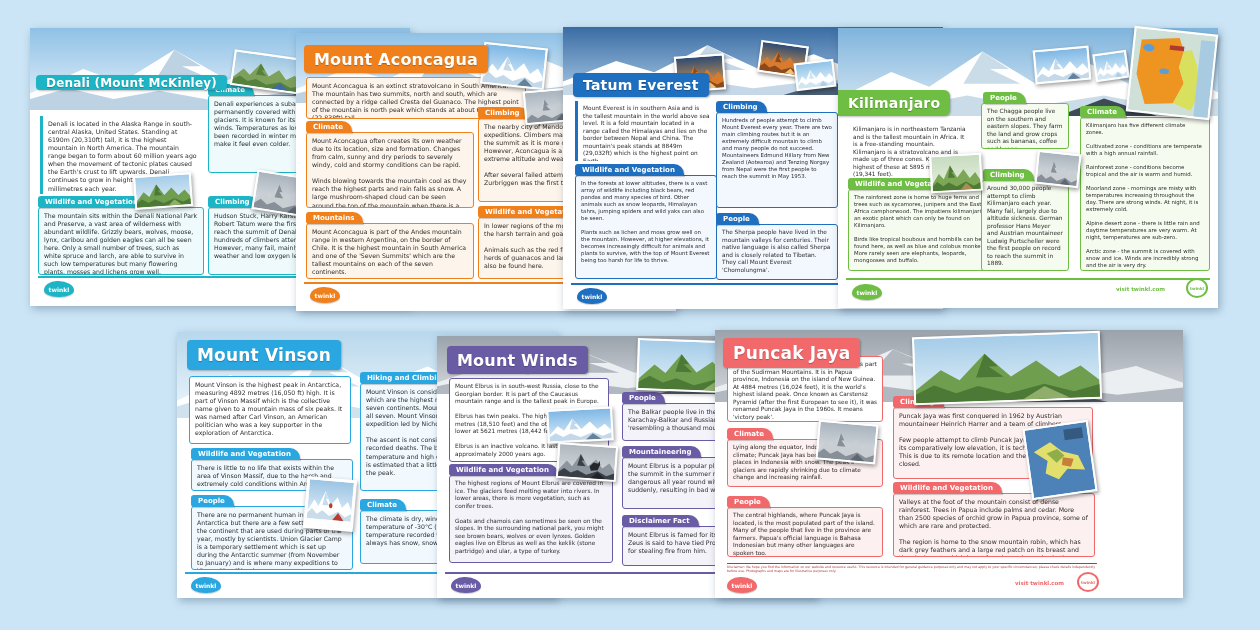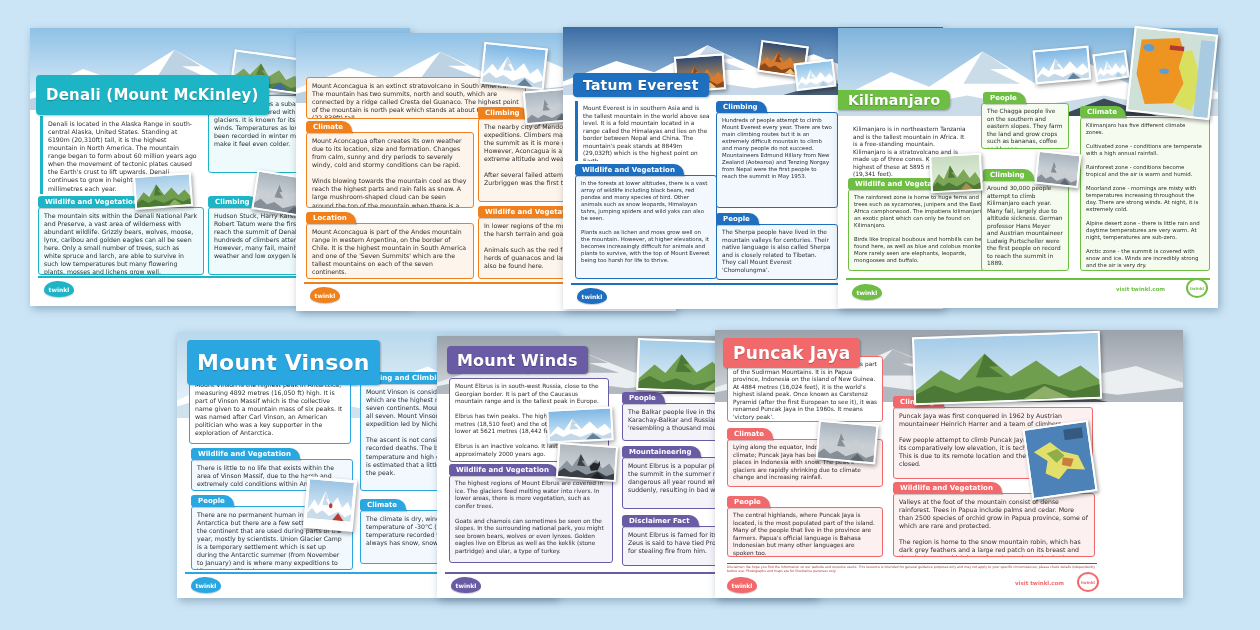--- a/index.html
+++ b/index.html
@@ -163,6 +163,7 @@
           <path d="M58 60 L70 48 L84 60 Z" fill="#5f6871"></path>
         </svg>
       </div>
+    <div class="banner" style="left:8px;top:12px;height:28px;font-size:16px">Mount Aconcagua</div>
     <div class="box" style="left:10px;top:44px;width:220px;height:42px">Mount Aconcagua is an extinct stratovolcano in South America. The mountain has two summits, north and south, which are connected by a ridge called Cresta del Guanaco. The highest point of the mountain is north peak which stands at about 6960 metres (22,838ft) tall.</div>
     <div class="tab" style="left:10px;top:88px">Climate</div>
     <div class="box" style="left:10px;top:99px;width:168px;height:76px">Mount Aconcagua often creates its own weather due to its location, size and formation. Changes from calm, sunny and dry periods to severely windy, cold and stormy conditions can be rapid.

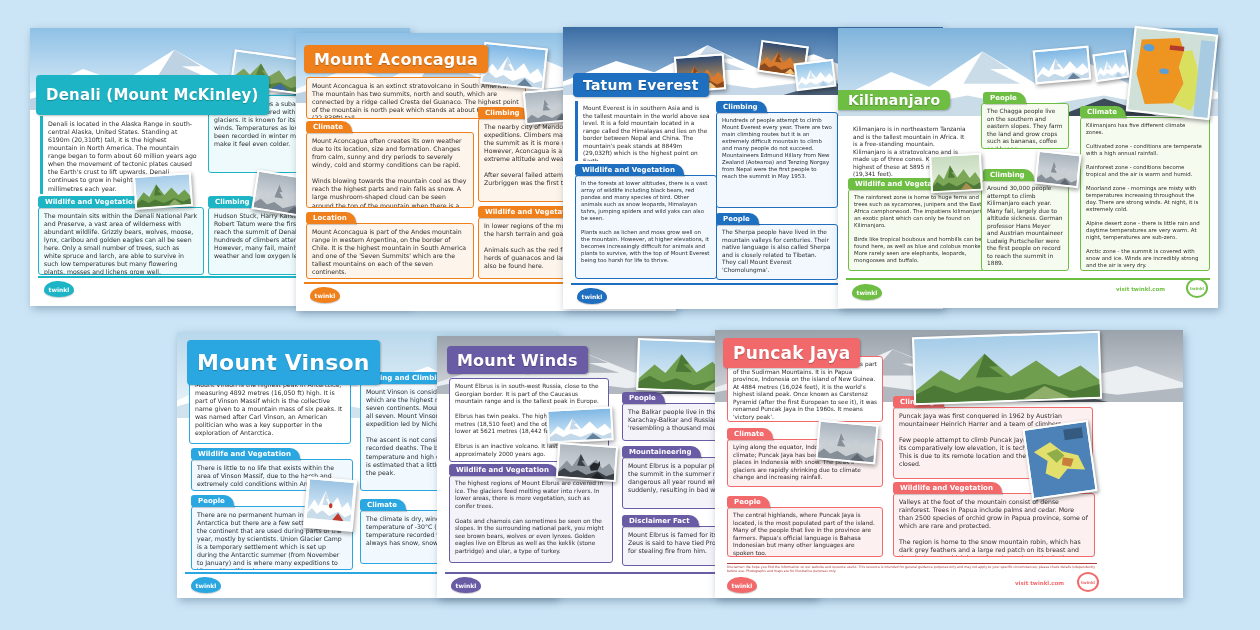--- a/index.html
+++ b/index.html
@@ -74,7 +74,7 @@
           <path d="M58 60 L70 48 L84 60 Z" fill="#3e6ba8"></path>
         </svg>
       </div>
-    <div class="banner" style="left:6px;top:47px;height:40px;font-size:15px">Denali (Mount McKinley)</div>
+    <div class="banner" style="left:6px;top:47px;height:15px;font-size:12px">Denali (Mount McKinley)</div>
     <div class="box accent" style="left:10px;top:88px;width:162px;height:78px">Denali is located in the Alaska Range in south-central Alaska, United States. Standing at 6190m (20,310ft) tall, it is the highest mountain in North America. The mountain range began to form about 60 million years ago when the movement of tectonic plates caused the Earth's crust to lift upwards. Denali continues to grow in height by a few millimetres each year.</div>
     <div class="snap" style="left:104px;top:146px;width:58px;height:34px;transform:rotate(-4deg)">
         <svg viewBox="0 0 100 60" preserveAspectRatio="none">

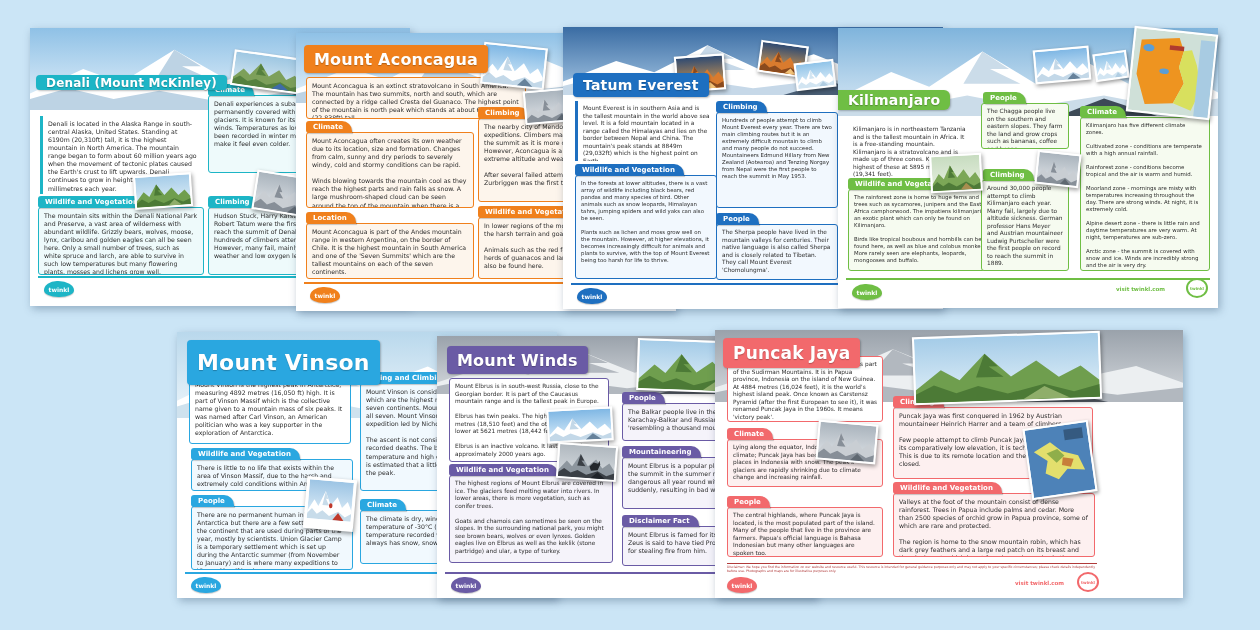--- a/index.html
+++ b/index.html
@@ -317,7 +317,7 @@
           <rect x="44" y="15" width="18" height="5" fill="#b03a2e"></rect>
         </svg>
       </div>
-    <div class="banner" style="left:0;top:62px;height:20px;font-size:14px;border-radius:0 6px 6px 0">Kilimanjaro</div>
+    <div class="banner" style="left:0;top:62px;height:26px;font-size:14px;border-radius:0 6px 6px 0">Kilimanjaro</div>
     <div class="box plain fs-s" style="left:10px;top:94px;width:124px;height:56px">Kilimanjaro is in northeastern Tanzania and is the tallest mountain in Africa. It is a free-standing mountain. Kilimanjaro is a stratovolcano and is made up of three cones. Kibo is the highest of these at 5895 metres (19,341 feet).</div>
     <div class="snap" style="left:92px;top:126px;width:52px;height:38px;transform:rotate(-3deg)">
         <svg viewBox="0 0 100 60" preserveAspectRatio="none">

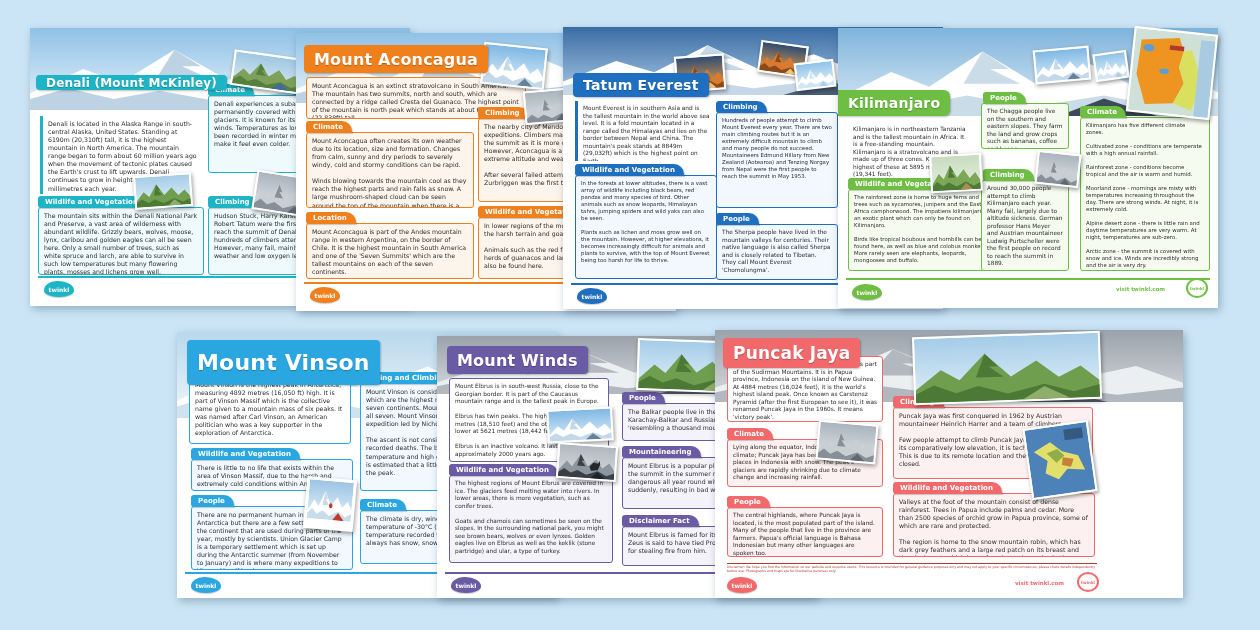--- a/index.html
+++ b/index.html
@@ -169,7 +169,7 @@
     <div class="box" style="left:10px;top:99px;width:168px;height:76px">Mount Aconcagua often creates its own weather due to its location, size and formation. Changes from calm, sunny and dry periods to severely windy, cold and stormy conditions can be rapid.
 
 Winds blowing towards the mountain cool as they reach the highest parts and rain falls as snow. A large mushroom-shaped cloud can be seen around the top of the mountain when there is a storm.</div>
-    <div class="tab" style="left:10px;top:179px">Location</div>
+    <div class="tab" style="left:10px;top:179px">Mountains</div>
     <div class="box" style="left:10px;top:190px;width:168px;height:56px">Mount Aconcagua is part of the Andes mountain range in western Argentina, on the border of Chile. It is the highest mountain in South America and one of the 'Seven Summits' which are the tallest mountains on each of the seven continents.</div>
     <div class="tab" style="left:182px;top:74px">Climbing</div>
     <div class="box" style="left:182px;top:85px;width:190px;height:84px">The nearby city of Mendoza is used as a base for expeditions. Climbers mainly use the northwest route to the summit as it is more direct with several camps. However, Aconcagua is a dangerous climb due to its extreme altitude and weather.

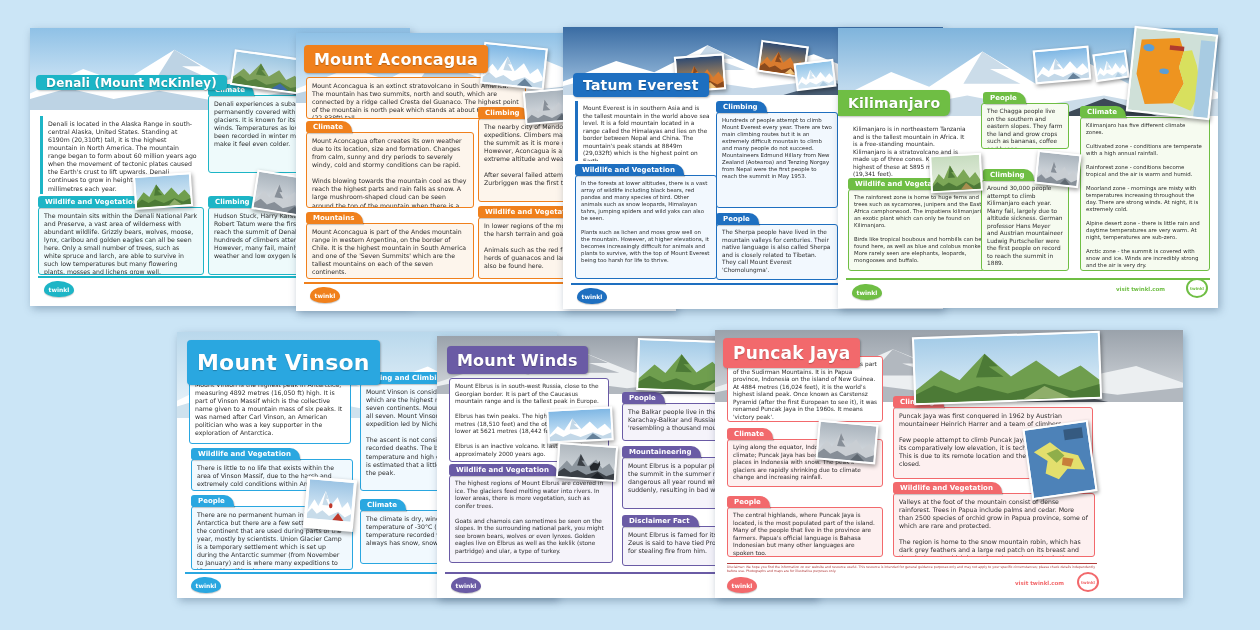--- a/index.html
+++ b/index.html
@@ -391,7 +391,7 @@
           <path d="M58 60 L70 48 L84 60 Z" fill="#9db8cc"></path>
         </svg>
       </div>
-    <div class="banner" style="left:10px;top:8px;height:45px;font-size:22px">Mount Vinson</div>
+    <div class="banner" style="left:10px;top:8px;height:30px;font-size:17px">Mount Vinson</div>
     <div class="box" style="left:12px;top:44px;width:162px;height:68px;background:#fff">Mount Vinson is the highest peak in Antarctica, measuring 4892 metres (16,050 ft) high. It is part of Vinson Massif which is the collective name given to a mountain mass of six peaks. It was named after Carl Vinson, an American politician who was a key supporter in the exploration of Antarctica.</div>
     <div class="tab" style="left:14px;top:116px">Wildlife and Vegetation</div>
     <div class="box" style="left:14px;top:127px;width:162px;height:32px">There is little to no life that exists within the area of Vinson Massif, due to the harsh and extremely cold conditions within Antarctica.</div>

